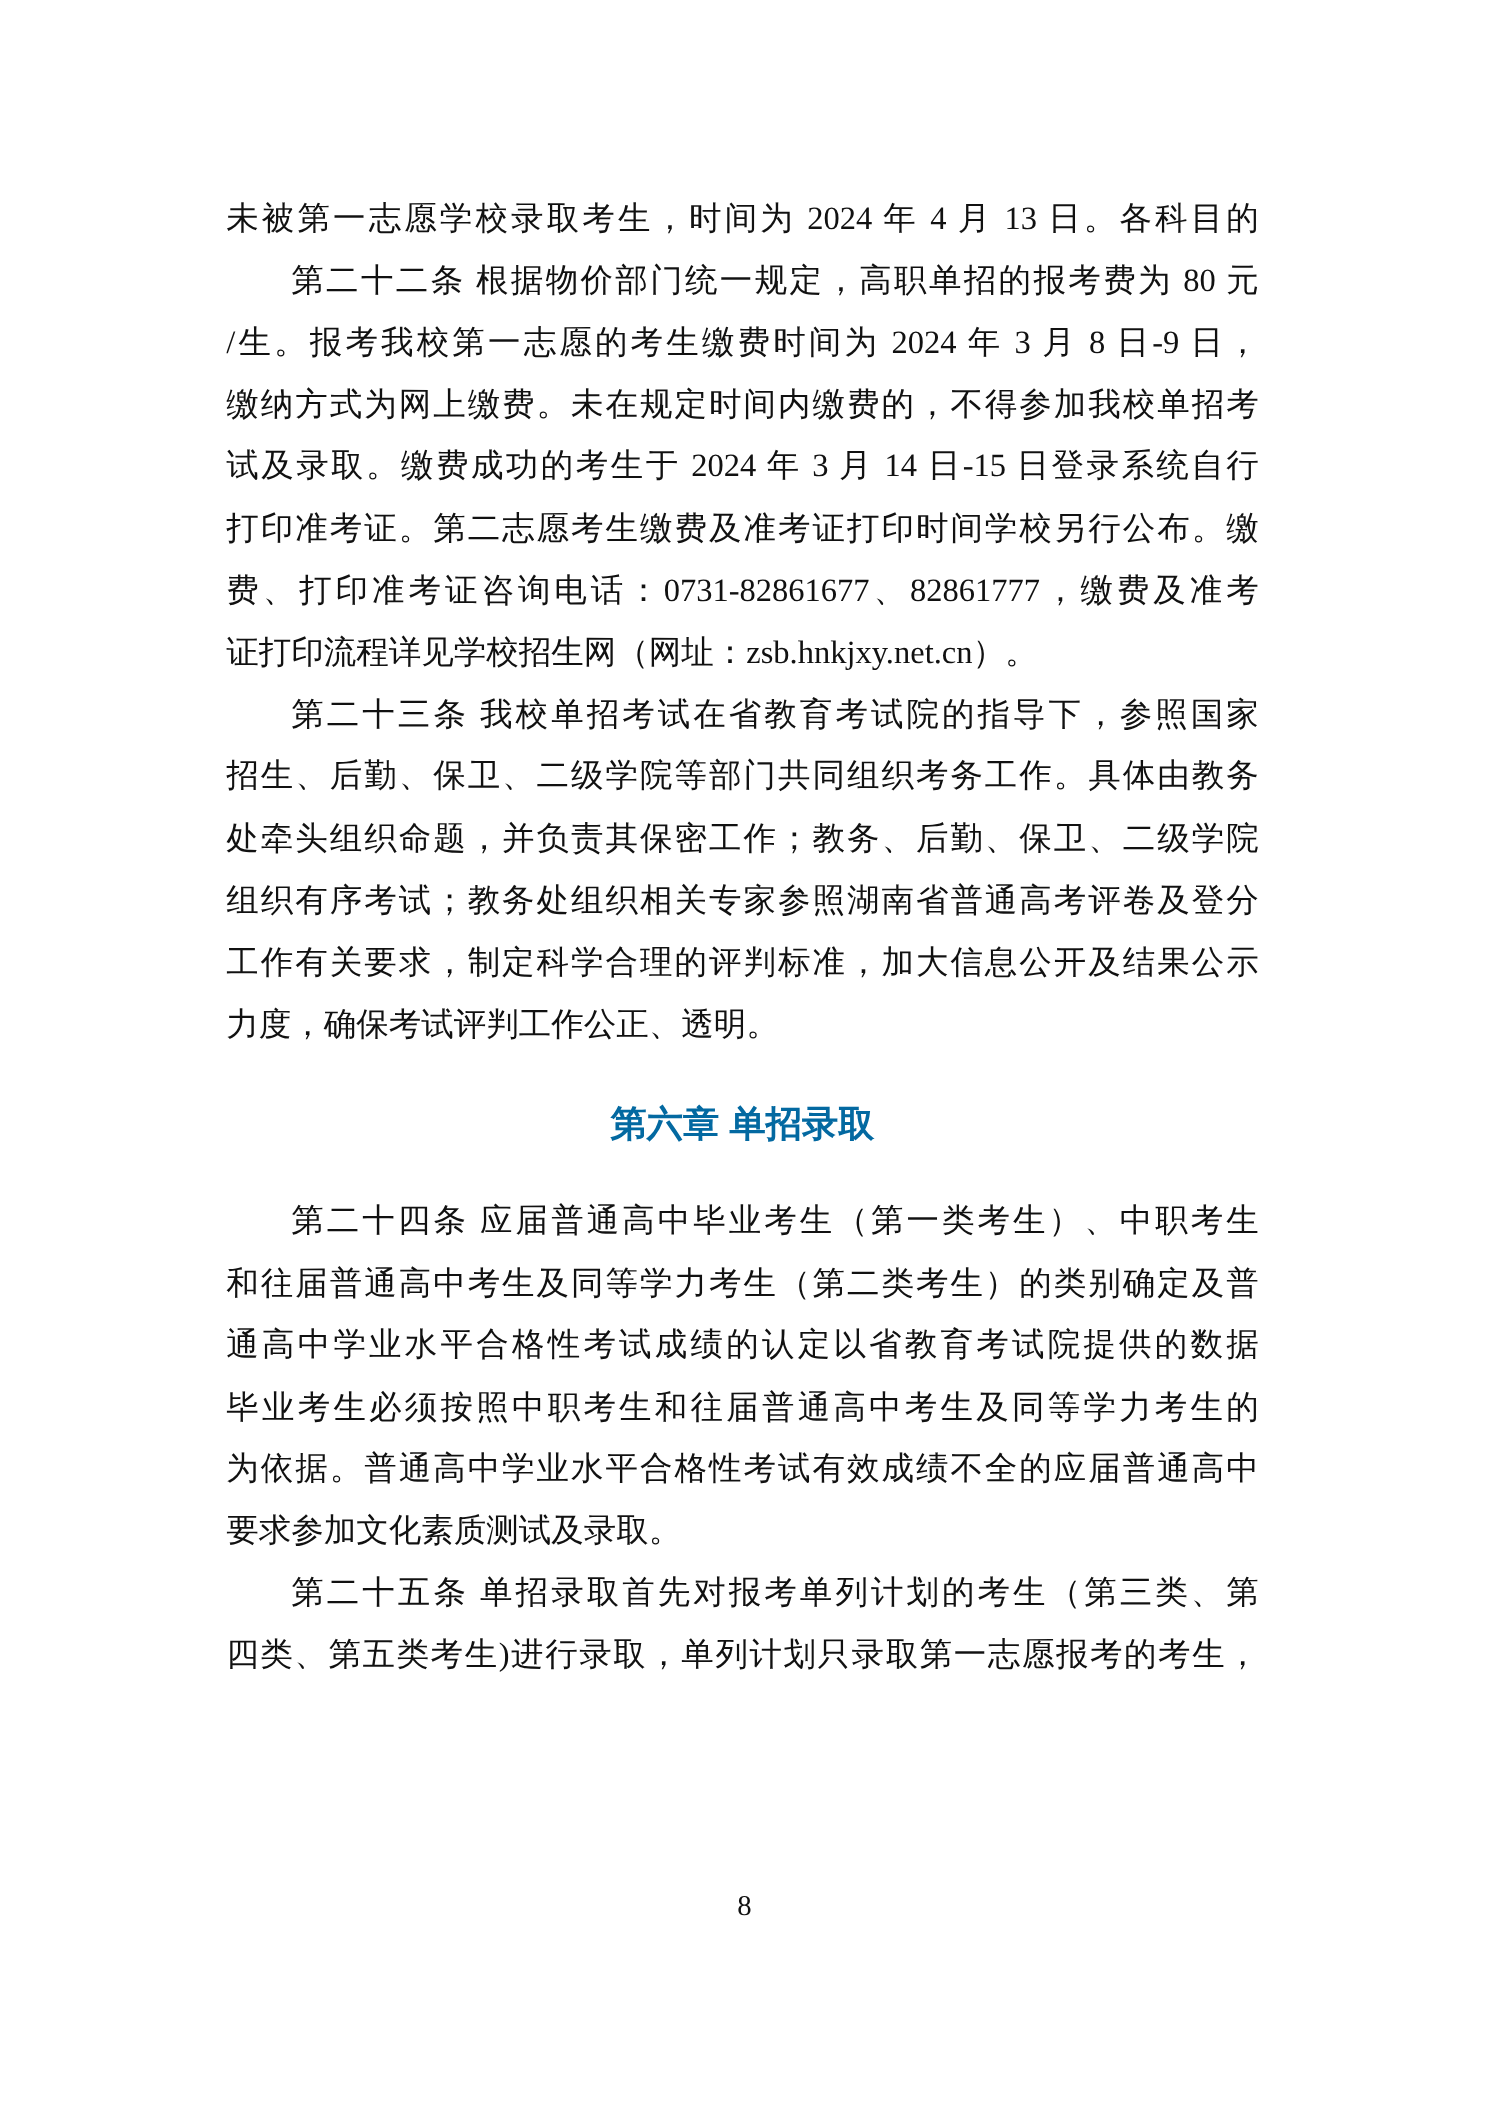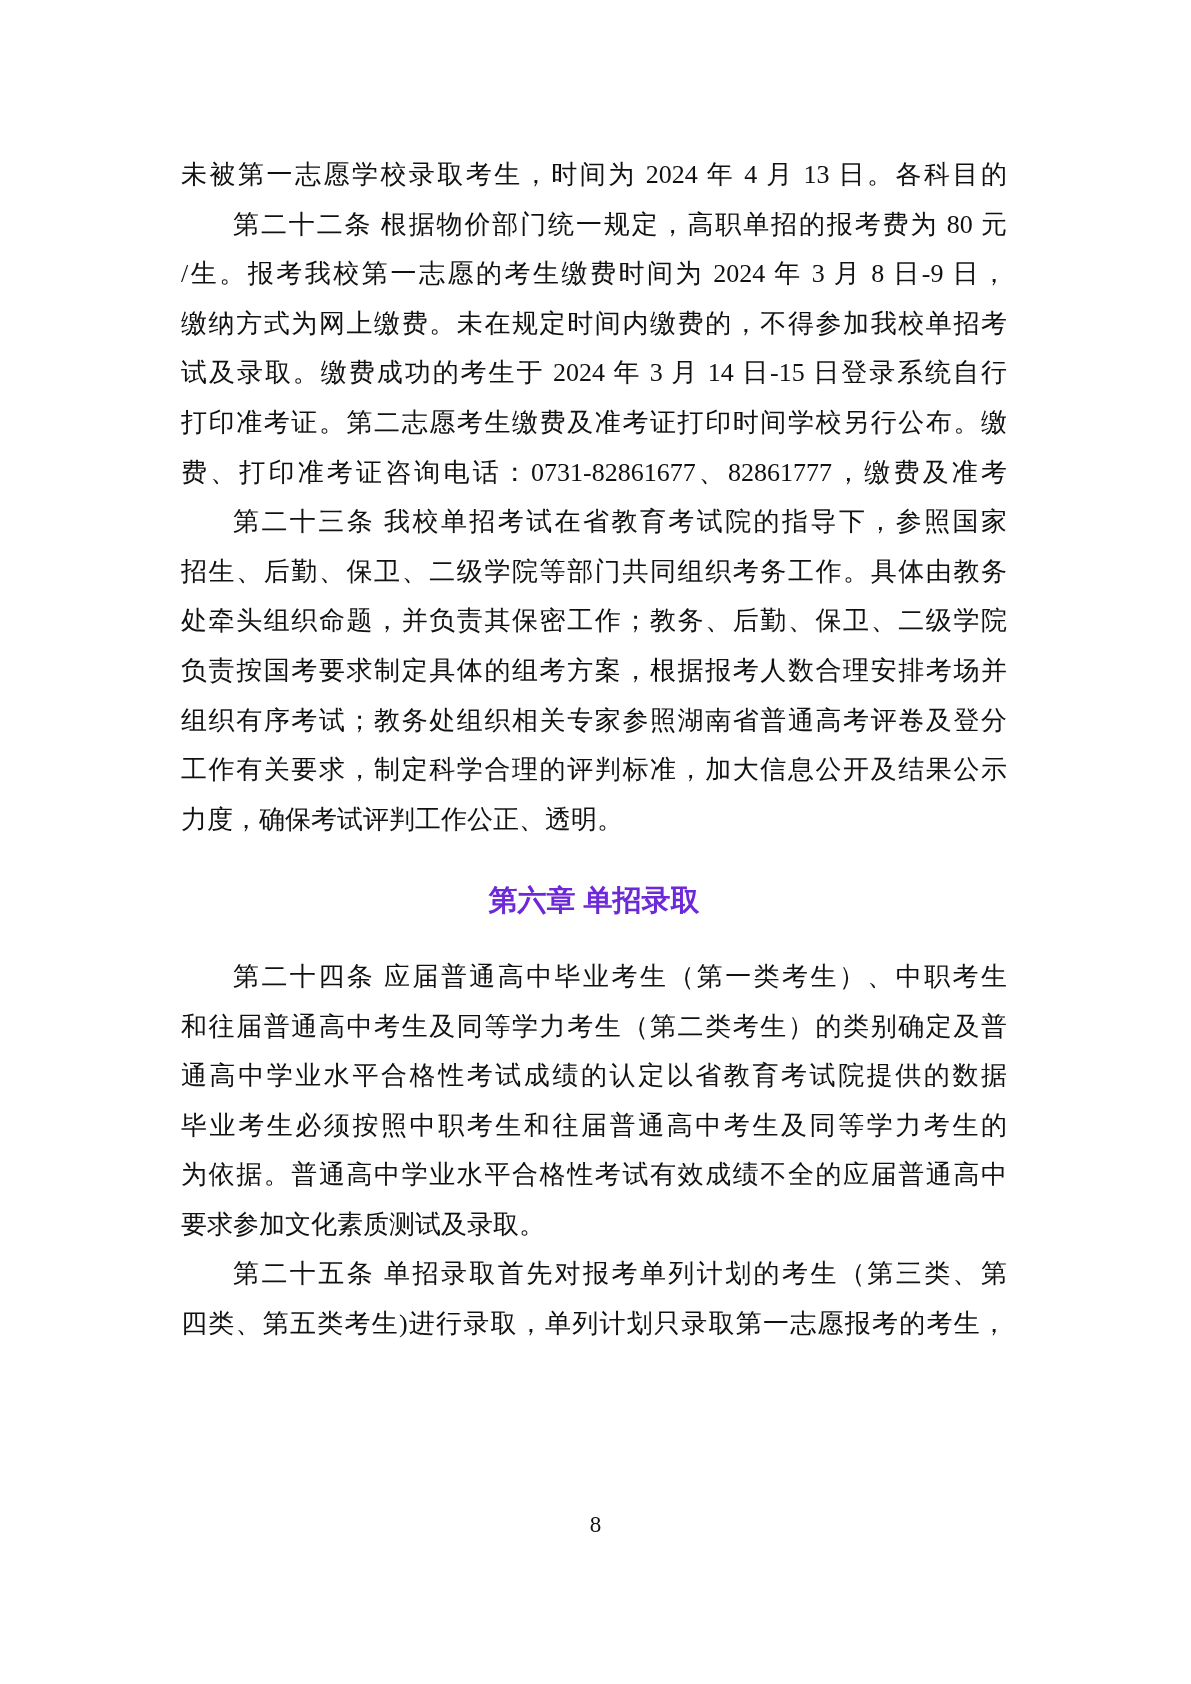--- a/index.html
+++ b/index.html
@@ -69,6 +69,7 @@
     <div class="line j"><span class="b"></span><span>试及录取。缴费成功的考生于 2024 年 3 月 14 日-15 日登录系统自行</span></div>
     <div class="line j"><span class="b"></span><span>打印准考证。第二志愿考生缴费及准考证打印时间学校另行公布。缴</span></div>
     <div class="line j"><span class="b"></span><span>费、打印准考证咨询电话：0731-82861677、82861777，缴费及准考</span></div>
+    <div class="line"><span class="b"></span><span>证打印流程详见学校招生网（网址：zsb.hnkjxy.net.cn）。</span></div>
     <div class="line j indent"><span class="b">第二十三条</span><span> 我校单招考试在省教育考试院的指导下，参照国家</span></div>
     <div class="line j"><span class="b"></span><span>招生、后勤、保卫、二级学院等部门共同组织考务工作。具体由教务</span></div>
     <div class="line j"><span class="b"></span><span>处牵头组织命题，并负责其保密工作；教务、后勤、保卫、二级学院</span></div>

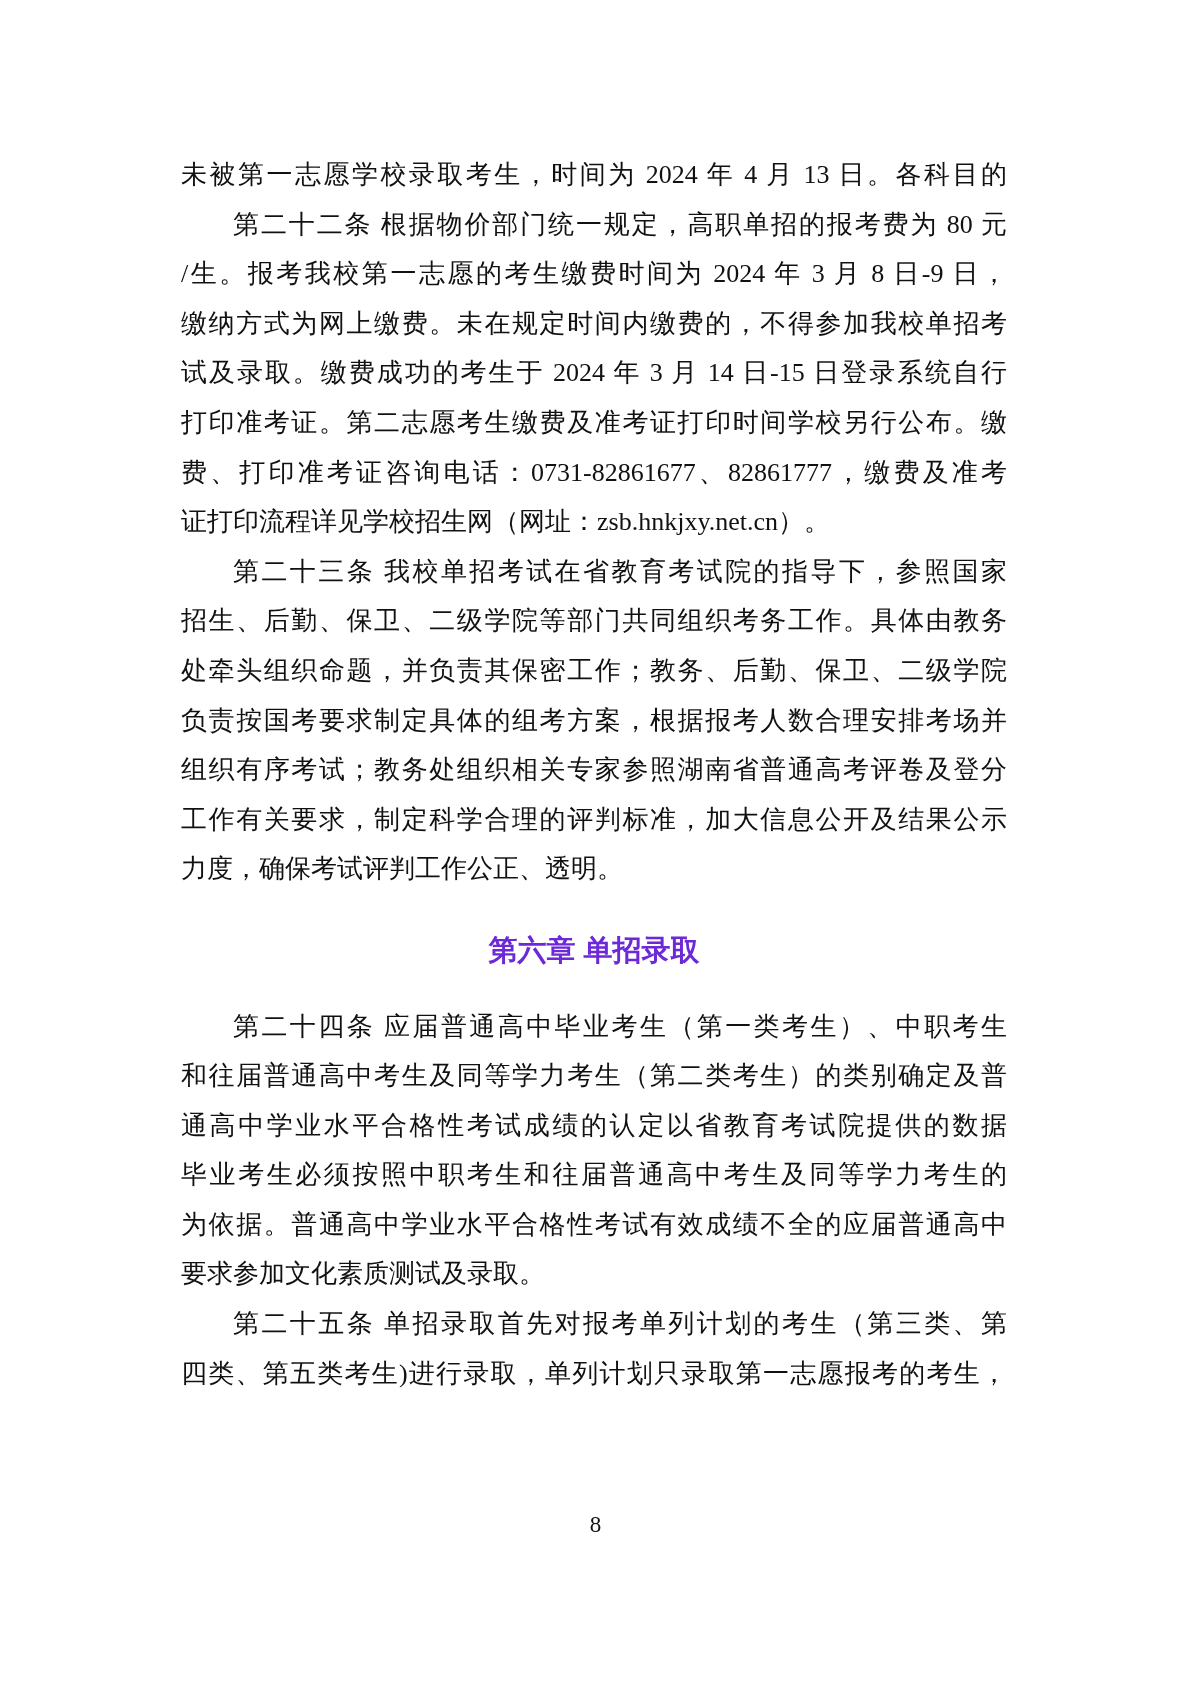--- a/index.html
+++ b/index.html
@@ -73,7 +73,6 @@
     <div class="line j indent"><span class="b">第二十三条</span><span> 我校单招考试在省教育考试院的指导下，参照国家</span></div>
     <div class="line j"><span class="b"></span><span>招生、后勤、保卫、二级学院等部门共同组织考务工作。具体由教务</span></div>
     <div class="line j"><span class="b"></span><span>处牵头组织命题，并负责其保密工作；教务、后勤、保卫、二级学院</span></div>
-    <div class="line j"><span class="b"></span><span>负责按国考要求制定具体的组考方案，根据报考人数合理安排考场并</span></div>
     <div class="line j"><span class="b"></span><span>组织有序考试；教务处组织相关专家参照湖南省普通高考评卷及登分</span></div>
     <div class="line j"><span class="b"></span><span>工作有关要求，制定科学合理的评判标准，加大信息公开及结果公示</span></div>
     <div class="line"><span class="b"></span><span>力度，确保考试评判工作公正、透明。</span></div>

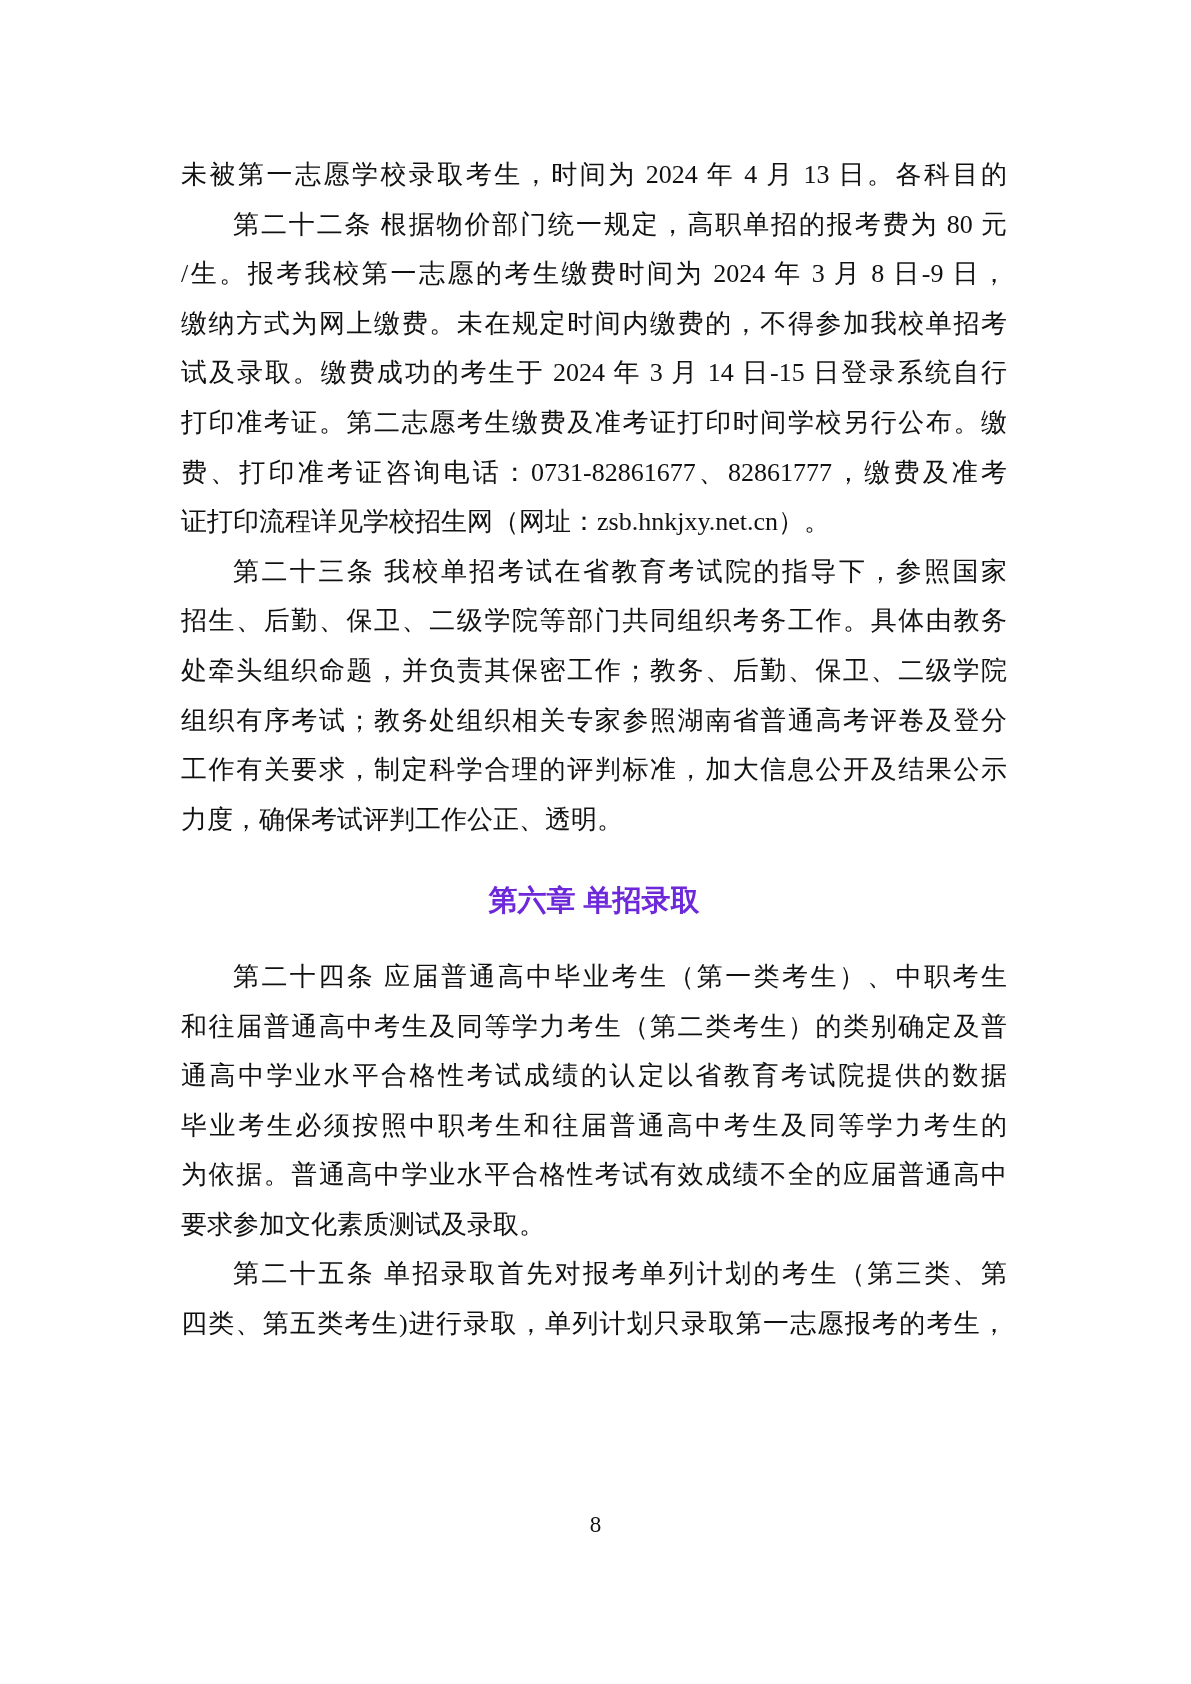--- a/index.html
+++ b/index.html
@@ -44,7 +44,7 @@
     line-height: 49.6px;
     margin-top: 32px;
     margin-bottom: 26px;
-    color: #6d28d9;
+    color: #0369a1;
   }
   .pagenum {
     position: absolute;

